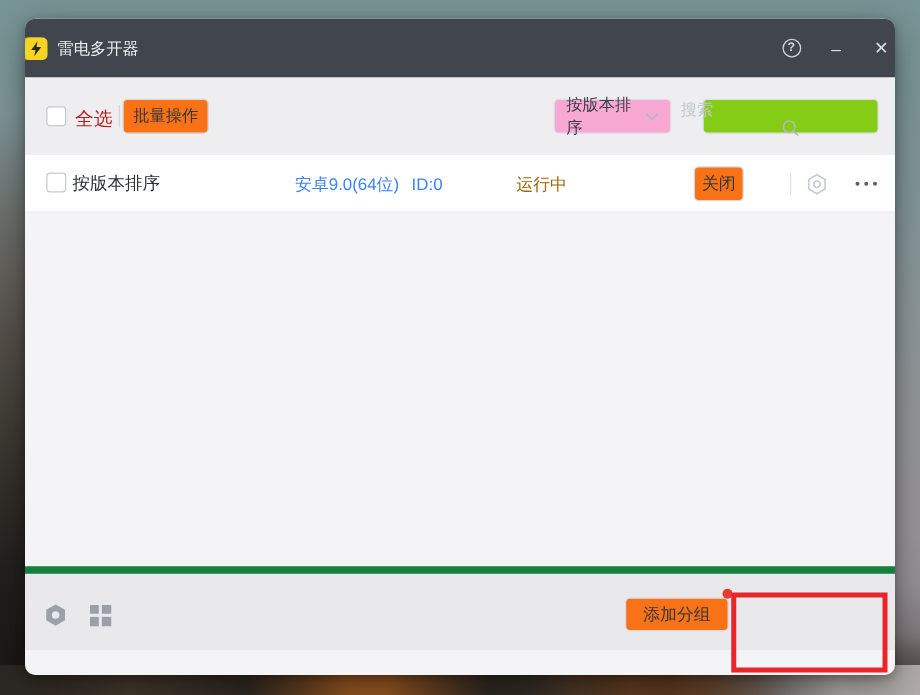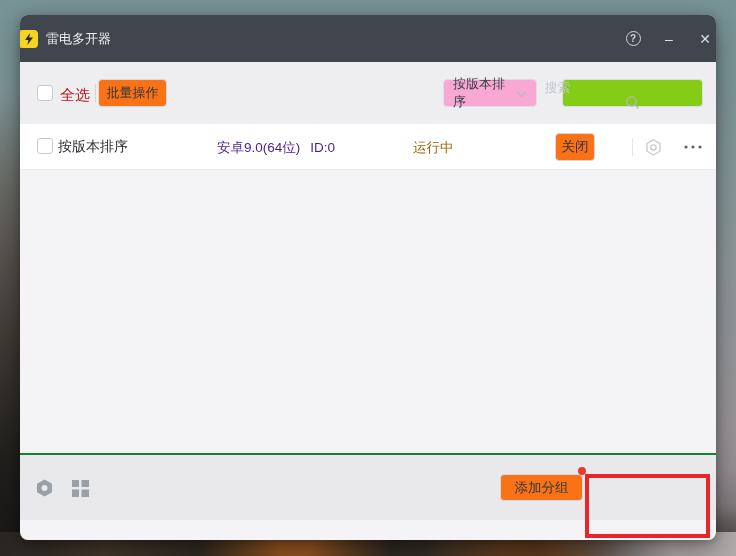--- a/index.html
+++ b/index.html
@@ -102,7 +102,7 @@
   }
   .row-cb { left: 17px; top: 14px; }
   .cell-name { position: absolute; left: 38px; top: 14px; font-size: 14px; color: #2b2e33; }
-  .cell-version { position: absolute; left: 197px; top: 15px; font-size: 13.5px; color: #4c1d95; }
+  .cell-version { position: absolute; left: 216px; top: 15px; font-size: 13.5px; color: #3b82f6; }
   .cell-id { margin-left: 10px; }
   .cell-status { position: absolute; left: 393px; top: 15px; font-size: 13.5px; color: #a16207; }
   .close-btn { position: absolute; left: 535px; top: 9px; width: 40px; height: 28px; font-size: 13.5px; }

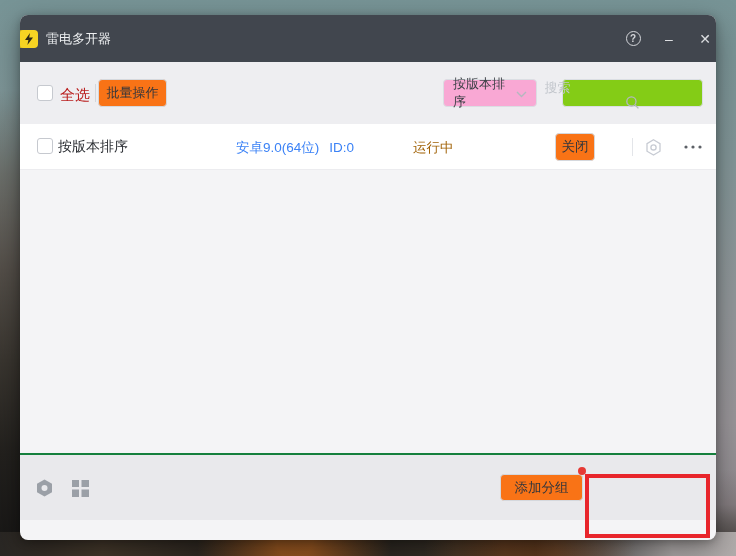--- a/index.html
+++ b/index.html
@@ -113,7 +113,7 @@
   .empty-area { height: 283px; background: #f4f4f6; }
 
   
-  .footer { position: relative; height: 67px; background: #e9e9ec; border-top: 2px solid #15803d; }
+  .footer { position: relative; height: 67px; background: #e9e9ec; border-top: 6px solid #15803d; }
   .footer-icon-btn { position: absolute; top: 22px; width: 22px; height: 22px; display: flex; align-items: center; justify-content: center; cursor: pointer; }
   .f-gear { left: 13px; }
   .f-grid { left: 49px; }

